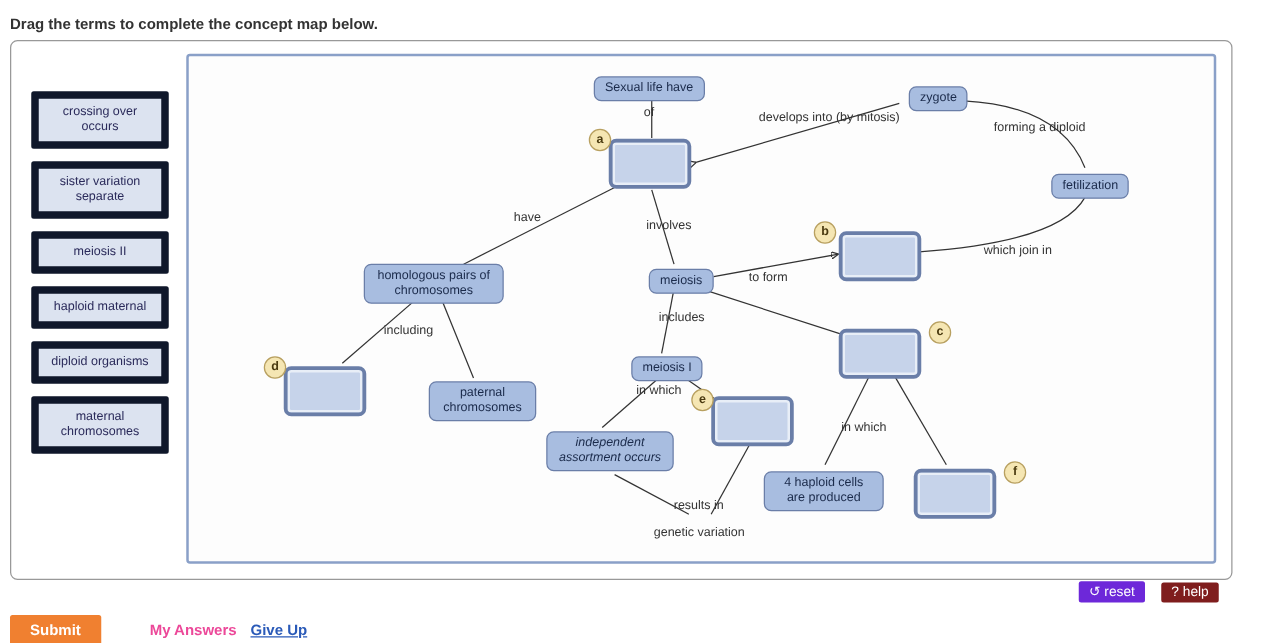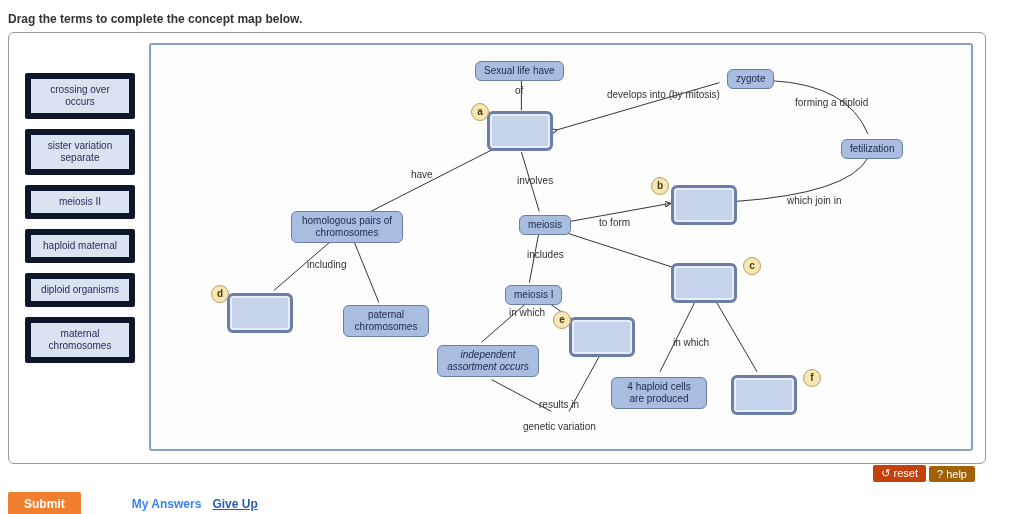--- a/index.html
+++ b/index.html
@@ -123,7 +123,7 @@
     vertical-align: middle;
   }
   .reset-btn {
-    background: #c2410c;
+    background: #6d28d9;
   }
   .help-btn {
     background: #a16207;

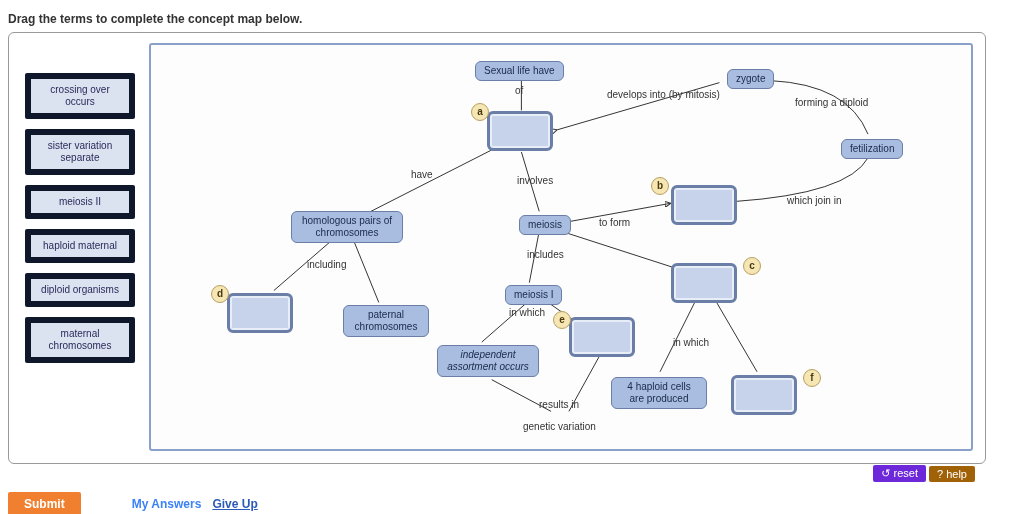--- a/index.html
+++ b/index.html
@@ -126,8 +126,8 @@
     background: #6d28d9;
   }
   .help-btn {
-    background: #a16207;
-    margin-left: 0;
+    background: #7f1d1d;
+    margin-left: 10px;
   }
   .bottom-row {
     margin-top: 28px;

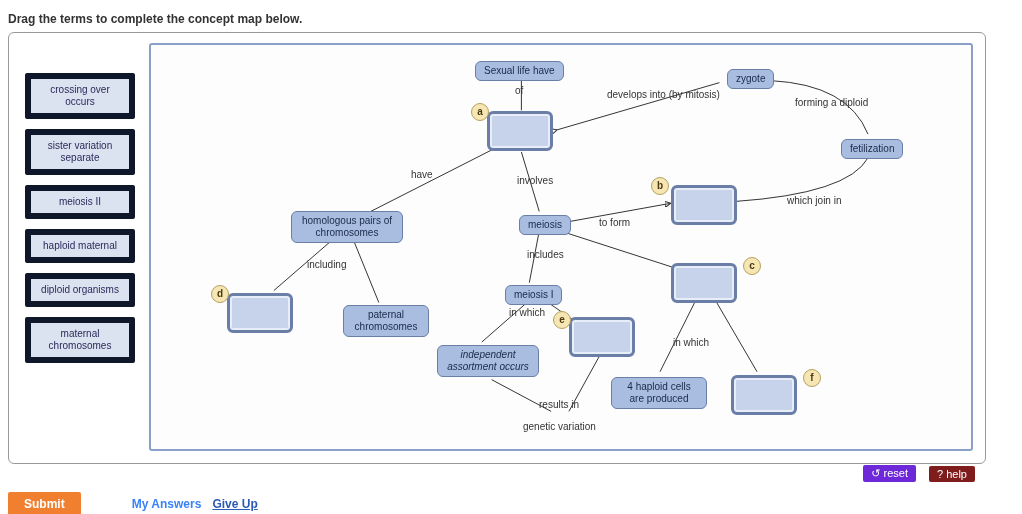--- a/index.html
+++ b/index.html
@@ -143,9 +143,9 @@
     font-size: 12px;
   }
   .my-answers {
-    color: #3b82f6;
-    font-weight: bold;
-    margin-left: 48px;
+    color: #ec4899;
+    font-weight: bold;
+    margin-left: 36px;
     font-size: 12px;
     text-align: right;
   }

